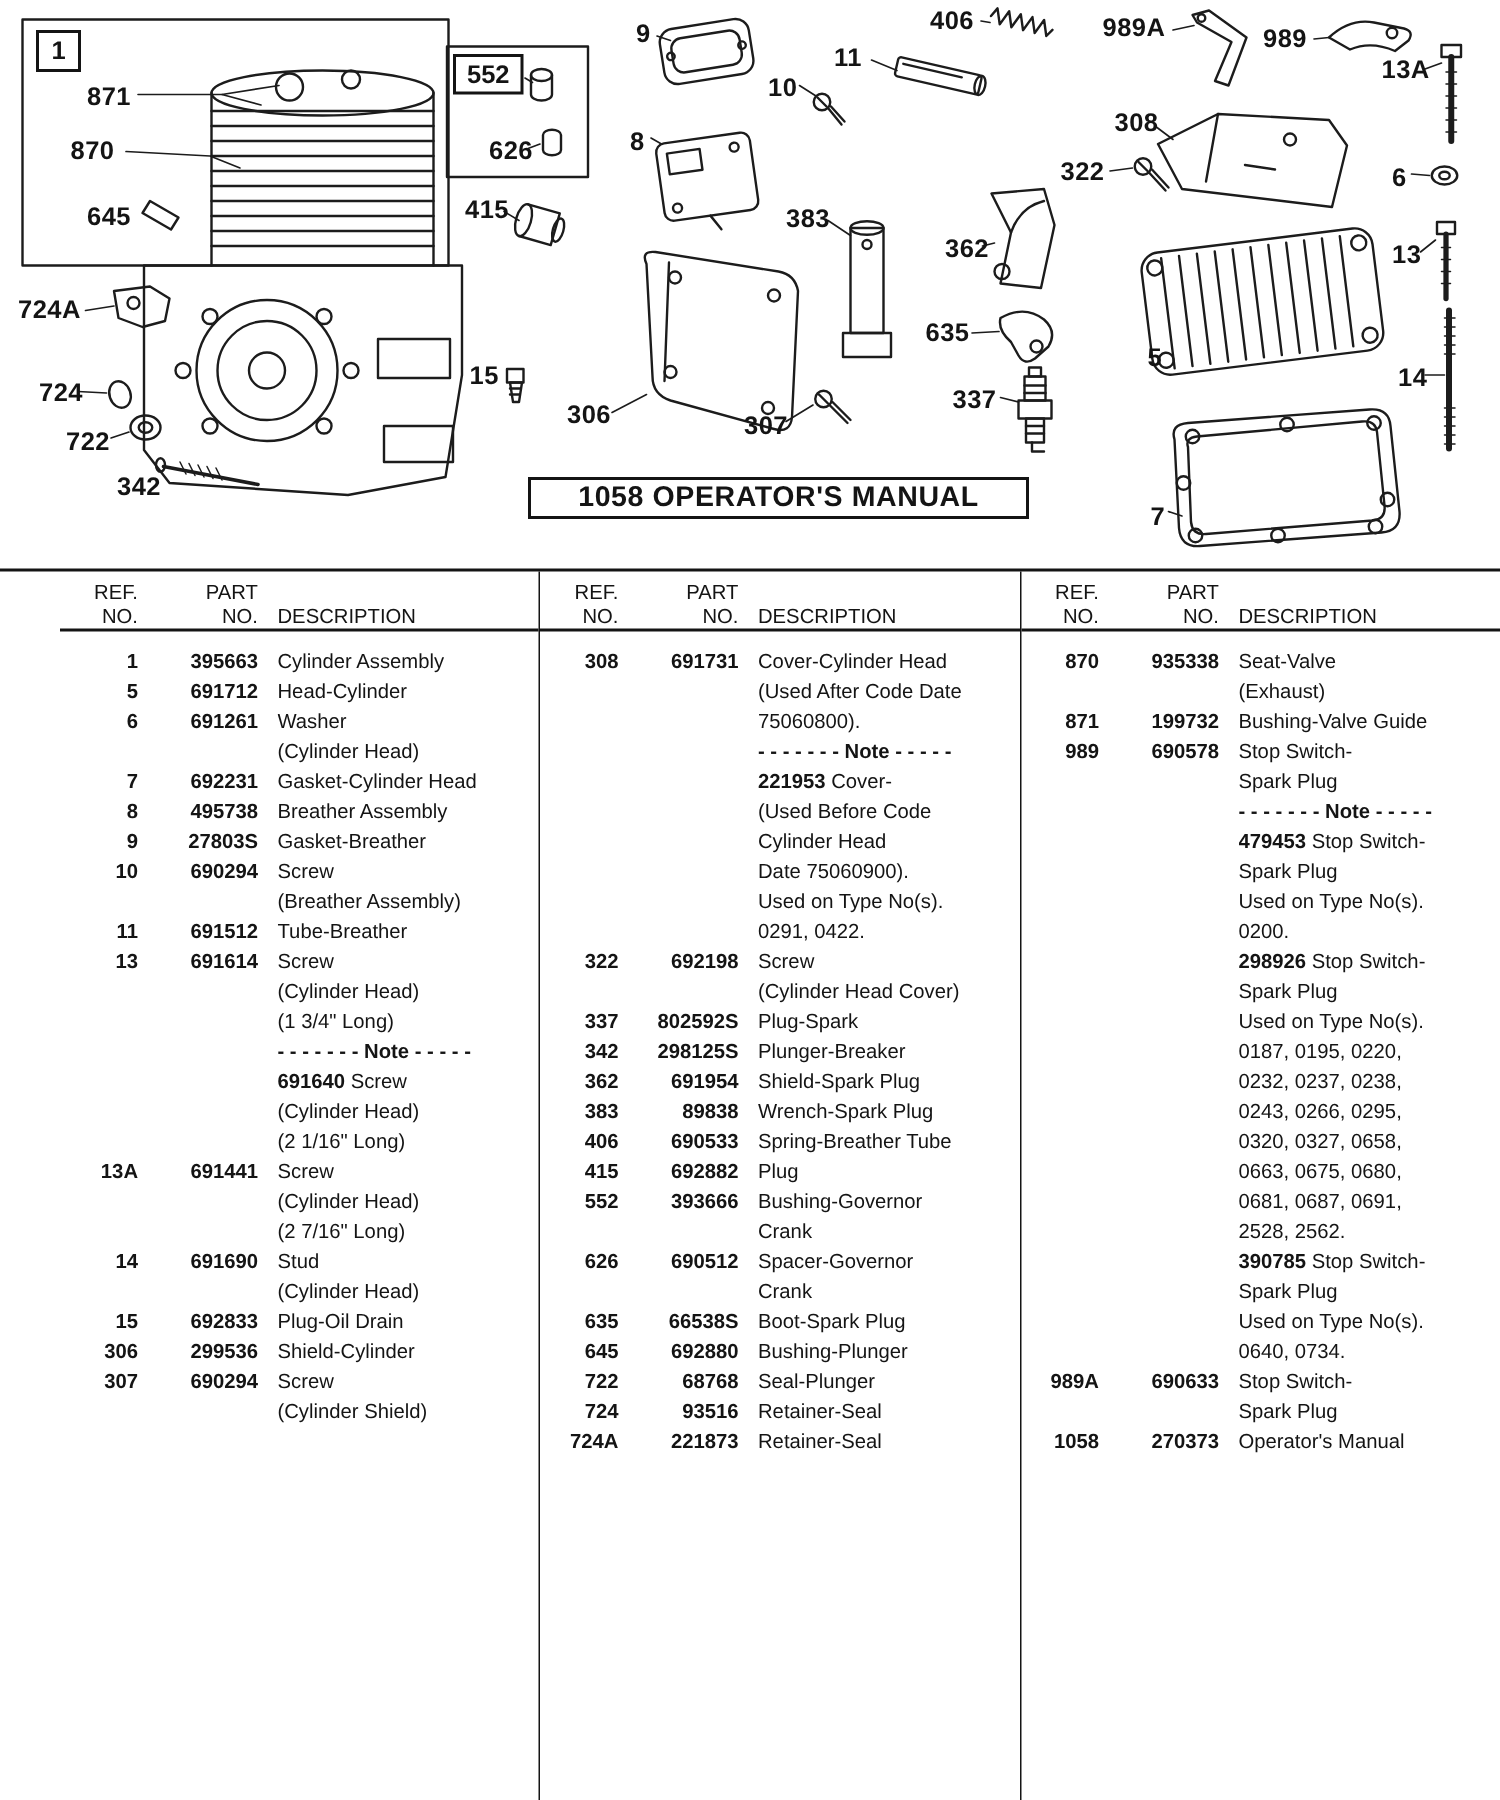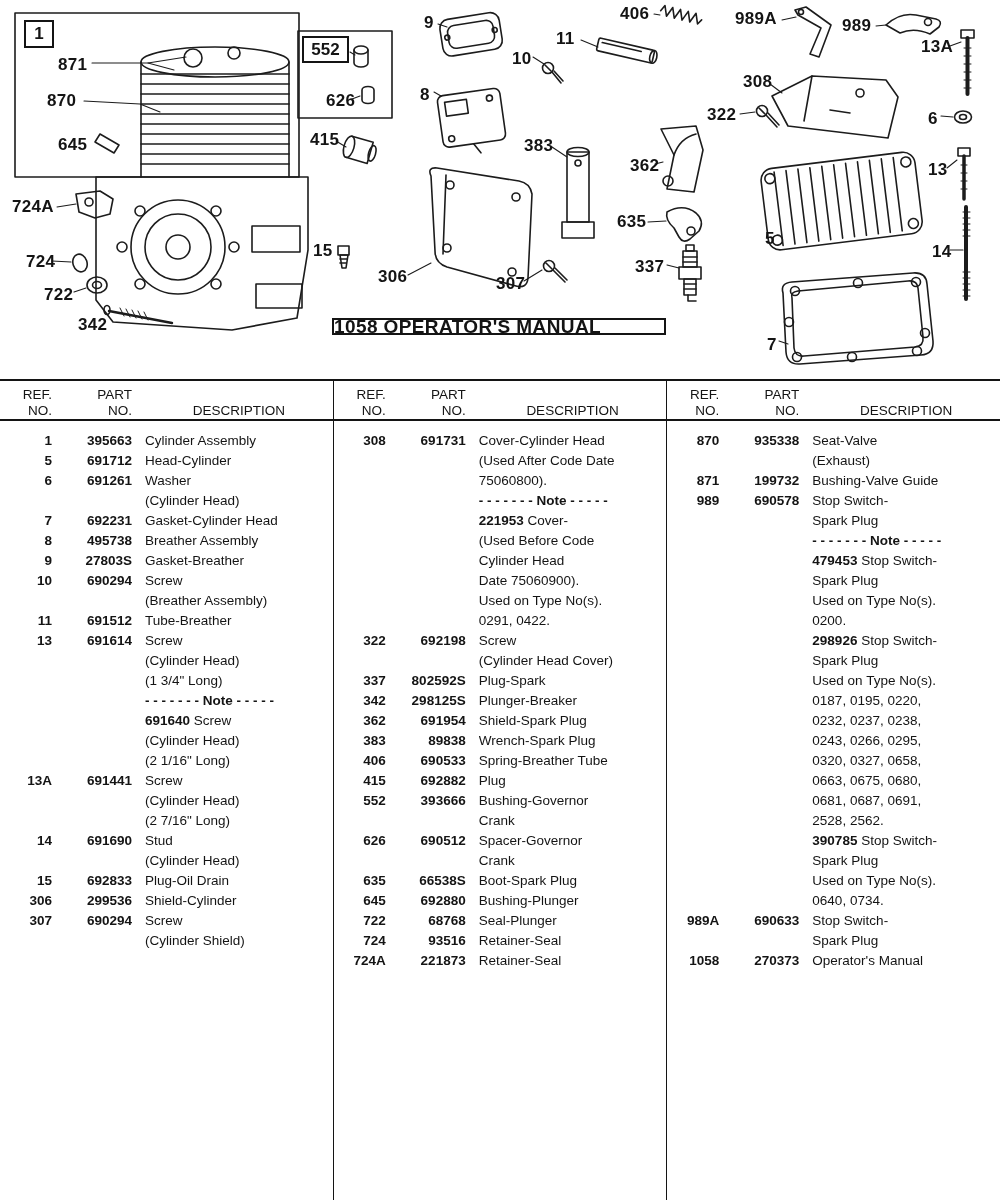--- a/index.html
+++ b/index.html
@@ -22,9 +22,9 @@
     font-size:17px; font-weight:700;
   }
   .manual-box {
-    position:absolute; left:332px; top:318px; width:334px; height:17px;
+    position:absolute; left:352px; top:318px; width:334px; height:28px;
     border:2px solid var(--ink,#111); background:#fff;
-    display:flex; align-items:center; justify-content:flex-start;
+    display:flex; align-items:center; justify-content:center;
     font-size:19px; font-weight:700; letter-spacing:.4px;
   }
   

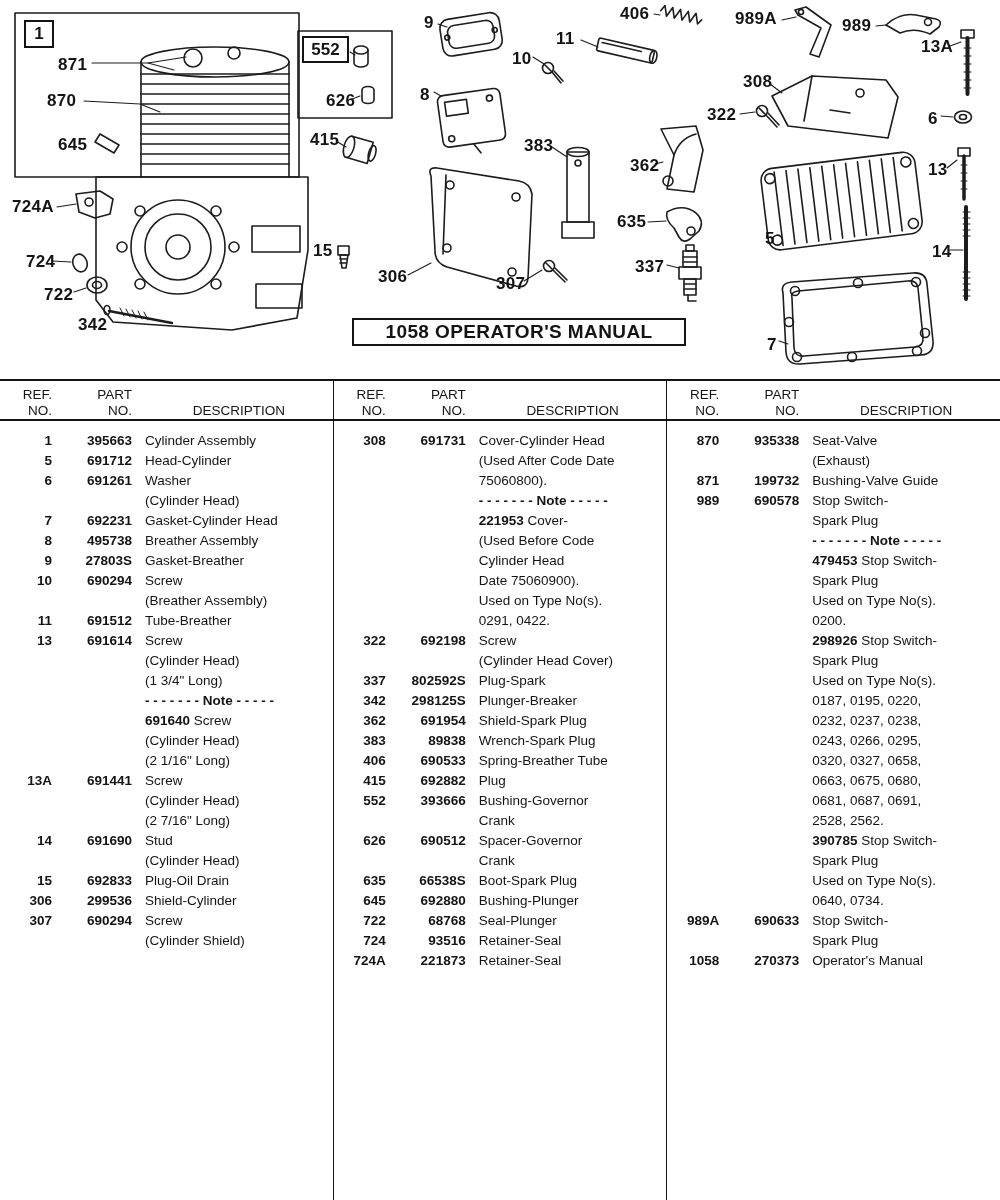--- a/index.html
+++ b/index.html
@@ -30,7 +30,7 @@
   
   #table {
     position:absolute; left:0; top:379px; width:1000px; height:821px;
-    border-top:2px solid var(--ink,#111); display:flex;
+    border-top:2px solid var(--ink,#111); display:flex;padding-left:40px;
   }
   .tcol { flex:1 1 0; display:flex; flex-direction:column; min-width:0; }
   .tcol + .tcol { border-left:1.5px solid var(--ink,#111); }

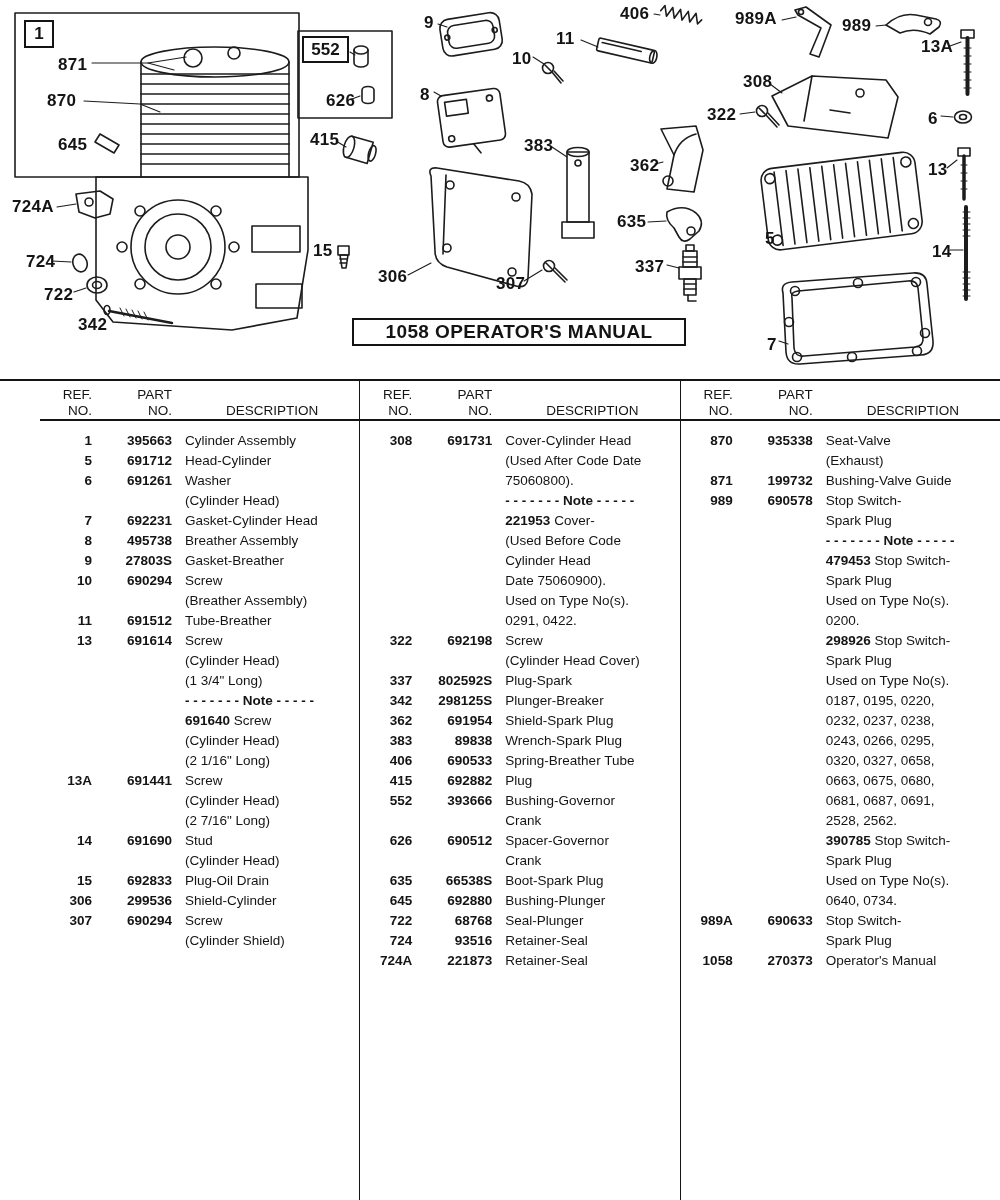--- a/index.html
+++ b/index.html
@@ -41,7 +41,7 @@
   .c-ref  { width:52px; text-align:right; font-weight:700; flex:none; }
   .c-part { width:80px; text-align:right; font-weight:700; flex:none; }
   .c-desc { margin-left:13px; flex:1; text-align:left; overflow:hidden; }
-  .hdesc  { text-align:center; font-weight:400; }
+  .hdesc  { font-weight:400; }
   .c-desc b { font-weight:700; }
   .hrow .c-ref, .hrow .c-part { font-weight:400; }
 </style>

